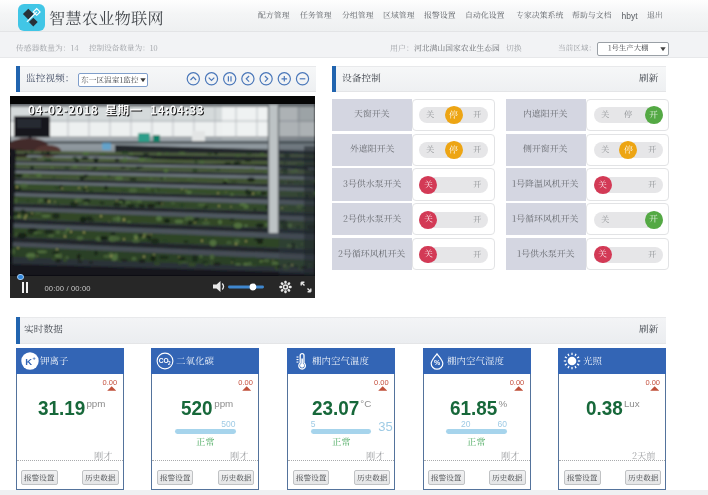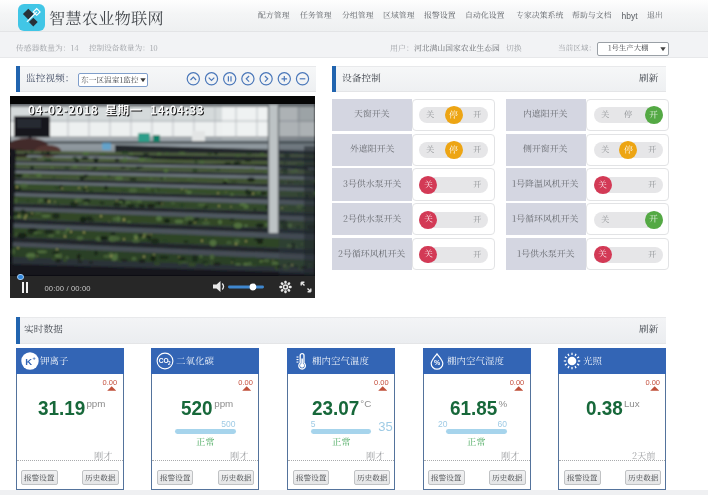--- a/index.html
+++ b/index.html
@@ -1247,7 +1247,7 @@
     </svg>
     <div class="abs" style="left:449.7px;top:395.90000000000003px;font-size:21.0px;font-weight:bold;color:#17683a;transform:scaleX(0.9);transform-origin:0 0;">61.85</div>
     <div class="abs" style="left:498.5px;top:397.5px;font-size:9.8px;color:#8d8d8d;">%</div>
-    <div class="abs" style="left:438px;top:418.8px;font-size:8.5px;color:#9fcbe5;">20</div>
+    <div class="abs" style="left:461px;top:418.8px;font-size:8.5px;color:#9fcbe5;">20</div>
     <div class="abs" style="left:446.40000000000003px;top:418.8px;width:60.5px;text-align:right;font-size:8.5px;color:#9fcbe5;">60</div>
     <div class="abs" style="left:446.40000000000003px;top:428.8px;width:60.5px;height:4.8px;border-radius:2.4px;background:#a6d4ec;"></div>
     <svg class="t" style="left:467.30px;top:436.50px" width="20.60" height="9.86" fill="#3fa455">

